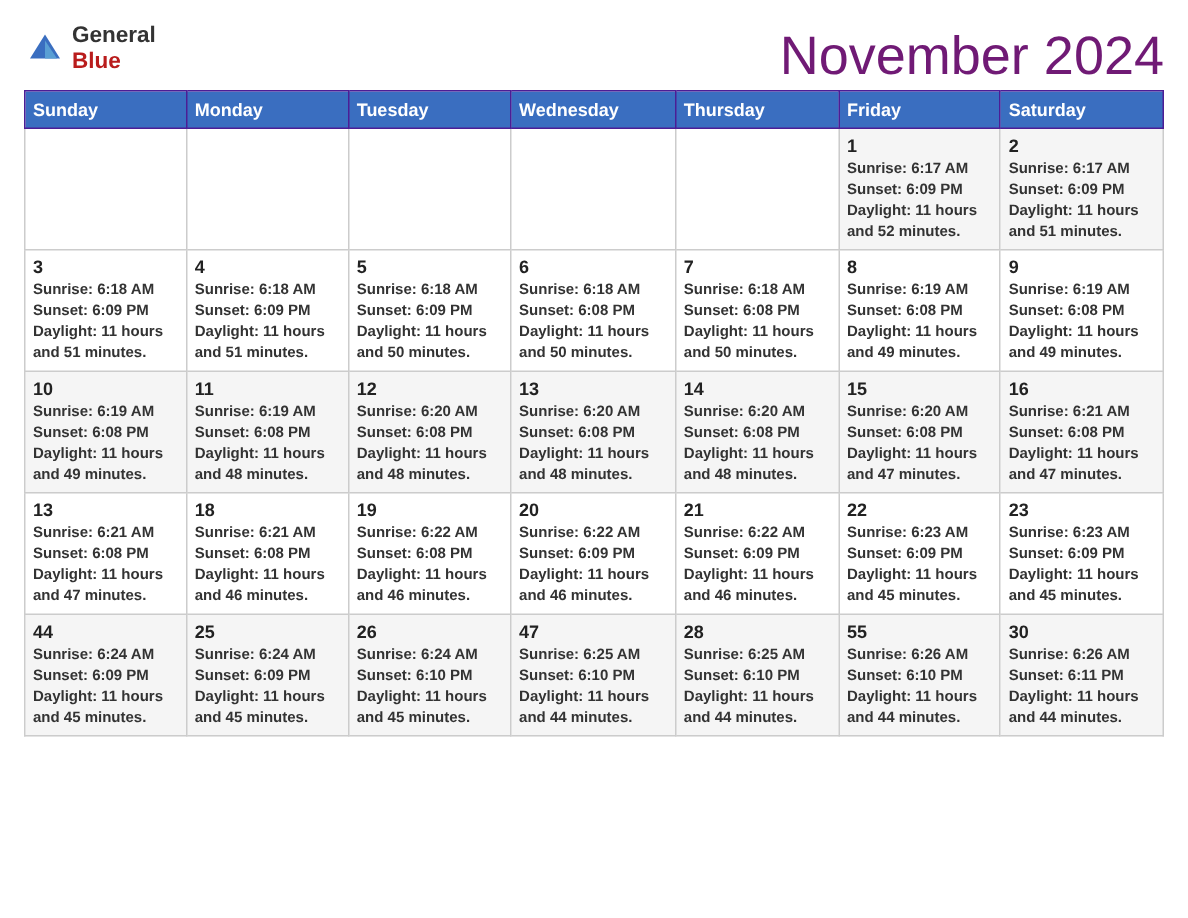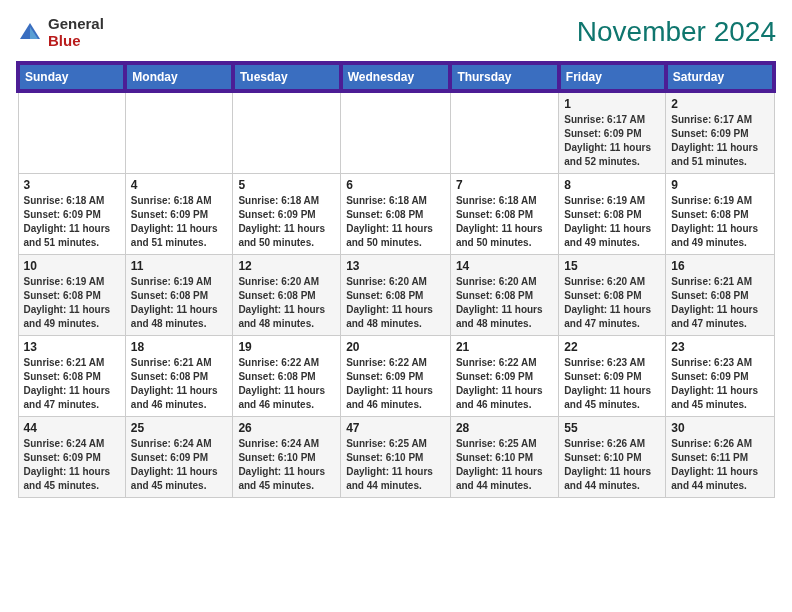--- a/index.html
+++ b/index.html
@@ -14,7 +14,7 @@
       display: flex;
       justify-content: space-between;
       align-items: flex-start;
-      margin-bottom: 12px;
+      margin-bottom: 2px;
     }
     .logo {
       display: flex;

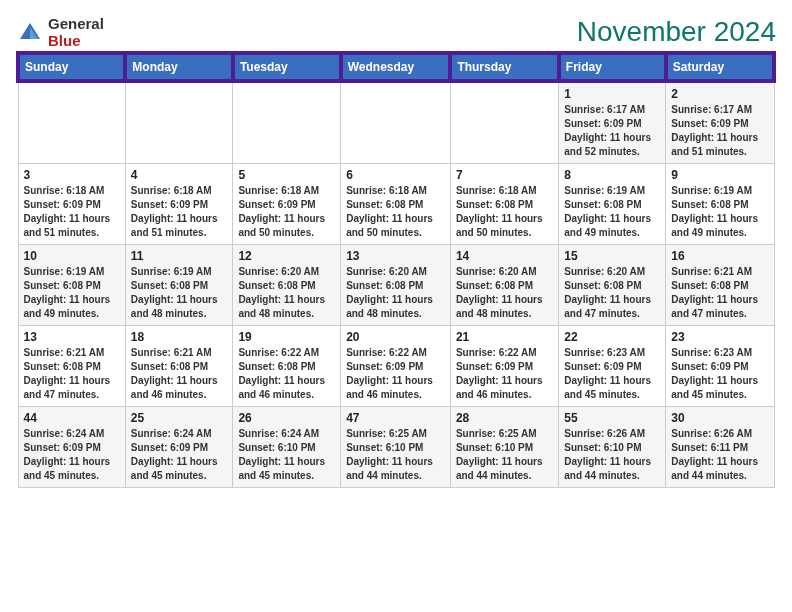--- a/index.html
+++ b/index.html
@@ -44,9 +44,9 @@
       text-align: right;
     }
     .month-title {
-      font-size: 28px;
+      font-size: 36px;
       font-weight: normal;
-      color: #0f766e;
+      color: #701a75;
     }
     .location {
       font-size: 13px;

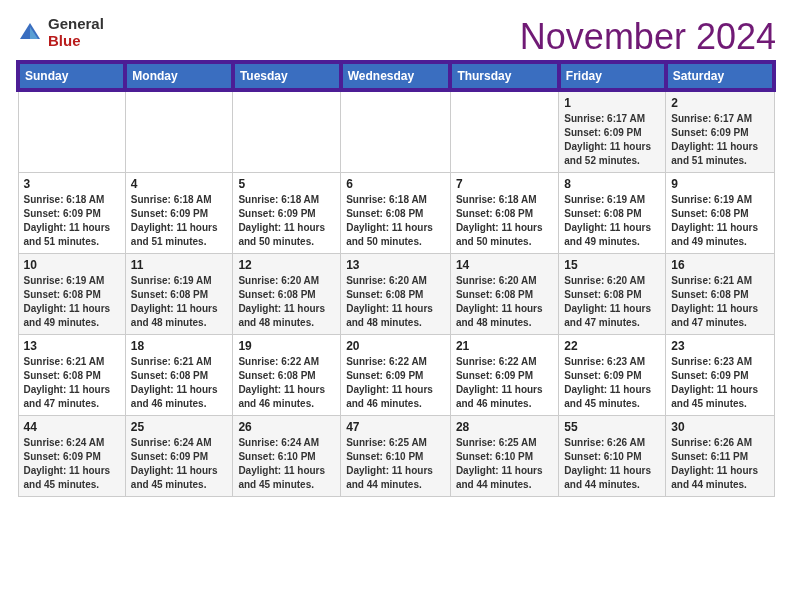--- a/index.html
+++ b/index.html
@@ -64,7 +64,7 @@
       padding: 5px 5px;
       font-size: 12px;
       font-weight: bold;
-      border: 4px solid #4c1d95;
+      border: 1px solid #4c1d95;
     }
     .calendar tbody tr td {
       border: 1px solid #ccc;

